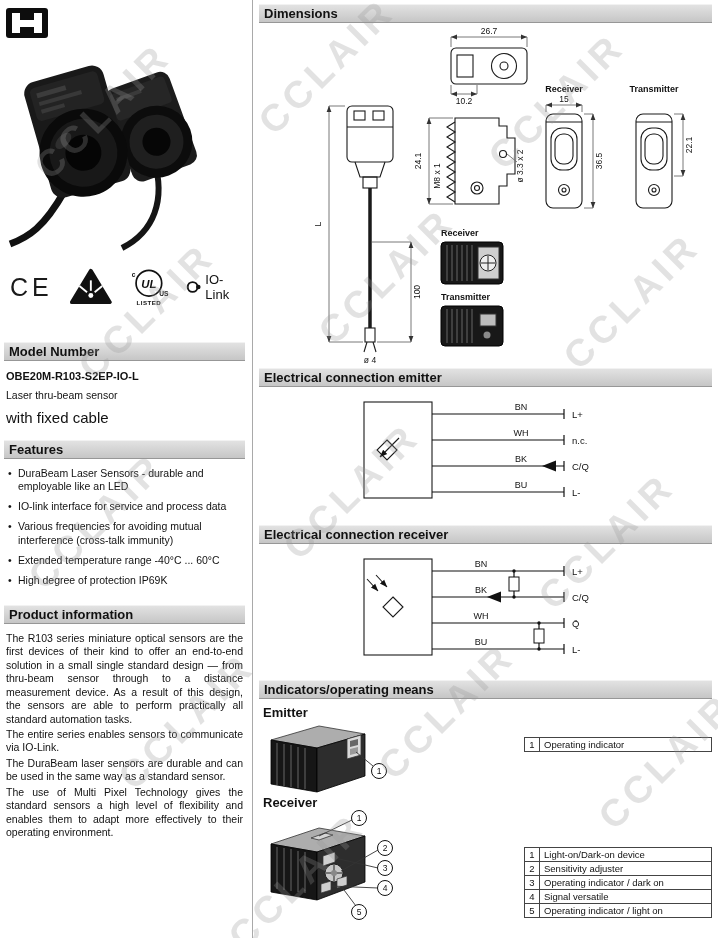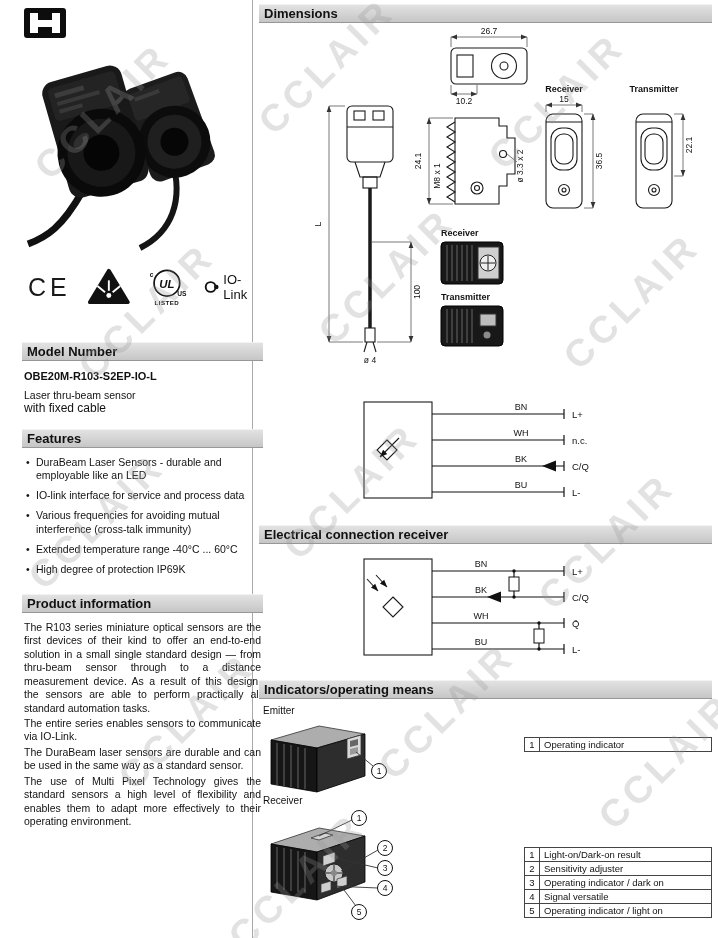--- a/index.html
+++ b/index.html
@@ -7,7 +7,7 @@
   .page{position:relative;width:718px;height:938px;background:#fff;font-family:"Liberation Sans",sans-serif;color:#111;overflow:hidden;margin:0 auto}
   .divider{position:absolute;left:252px;top:0;width:1px;height:938px;background:#a9a9a9}
   .wm{position:absolute;font-weight:bold;font-size:38px;letter-spacing:5px;color:rgba(150,150,150,0.28);transform:rotate(-45deg);pointer-events:none;z-index:9;white-space:nowrap}
-  .left-col{position:absolute;left:22px;top:6px;width:241px}
+  .left-col{position:absolute;left:4px;top:6px;width:241px}
   .right-col{position:absolute;left:259px;top:4px;width:453px;height:932px}
   .section-bar{background:linear-gradient(180deg,#e2e2e2,#c6c6c6);border-top:1px solid #f2f2f2;border-bottom:1px solid #979797;font-size:13px;font-weight:bold;padding:2px 5px;line-height:13px}
   .rbar{position:absolute;left:0;right:0}

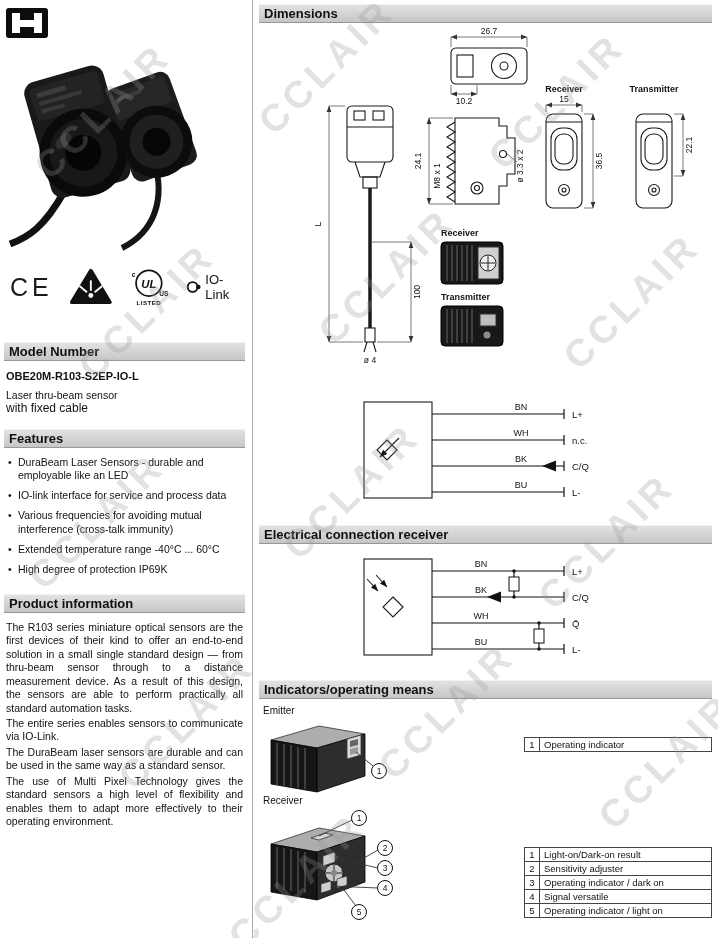--- a/index.html
+++ b/index.html
@@ -273,6 +273,7 @@
       </g>
     </svg>
 
+    <div class="section-bar rbar" style="top:364px">Electrical connection emitter</div>
 
     <svg style="position:absolute;top:390px;left:0" width="453" height="122" viewBox="0 0 453 122">
       <defs>

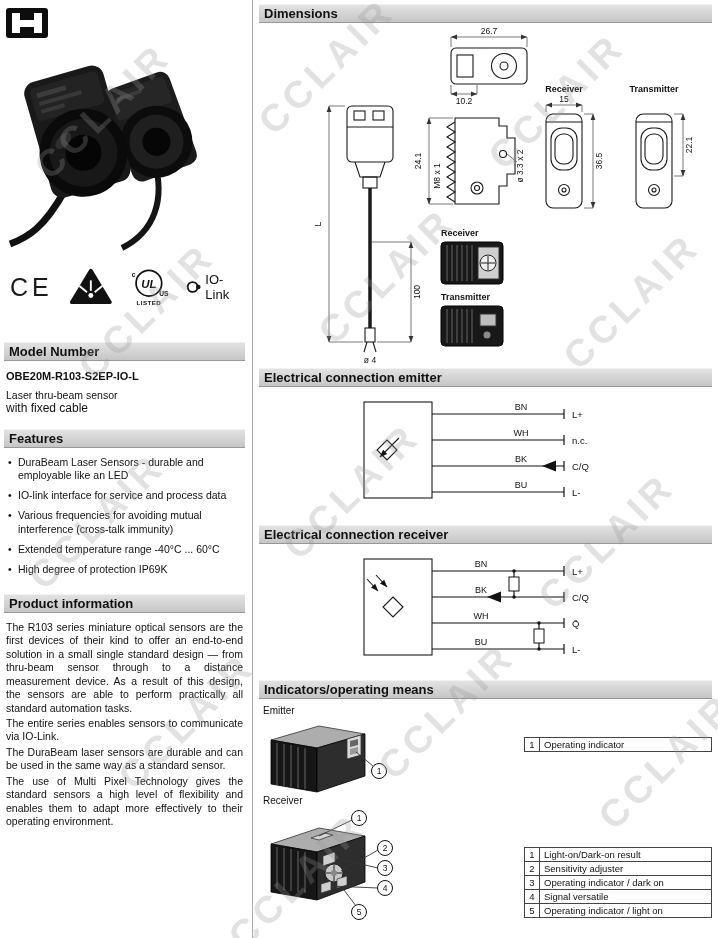--- a/index.html
+++ b/index.html
@@ -21,7 +21,7 @@
   .bar-model{margin-top:32px}
   .model-number{font-size:11px;font-weight:bold;margin:9px 2px 0}
   .model-desc{font-size:10.5px;margin:7px 2px 0}
-  .model-desc2{font-size:12px;margin:0 2px 0}
+  .model-desc2{font-size:15px;margin:8px 2px 0}
   .bar-feat{margin-top:14px}
   .features{list-style:none;margin:8px 0 0;padding:0 0 0 2px;font-size:10.5px;line-height:1.25}
   .features li{padding-left:12px;position:relative;margin-bottom:7px}

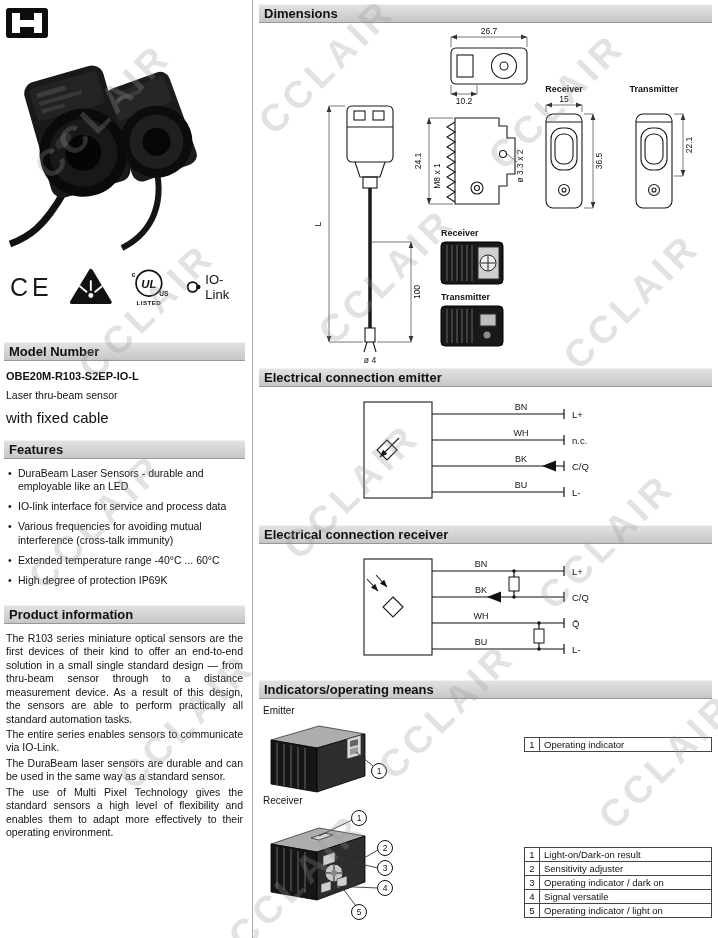--- a/index.html
+++ b/index.html
@@ -42,7 +42,7 @@
   .ulmain{font-size:12px;font-weight:bold;font-style:italic;fill:#111}
   .ultx{font-size:7px;font-weight:bold;fill:#111}
   .ullisted{font-size:6.5px;font-weight:bold;letter-spacing:.5px;fill:#111}
-  .sub-label{position:absolute;left:4px;font-size:10px;font-weight:normal}
+  .sub-label{position:absolute;left:4px;font-size:13px;font-weight:bold}
   .ind-table{position:absolute;border-collapse:collapse;width:188px;font-size:9.5px;background:#fff}
   .ind-table td{border:1px solid #444;padding:1px 4px;height:13px;background:#fff}
   .ind-table td.num{width:15px;text-align:center;padding:1px 2px}

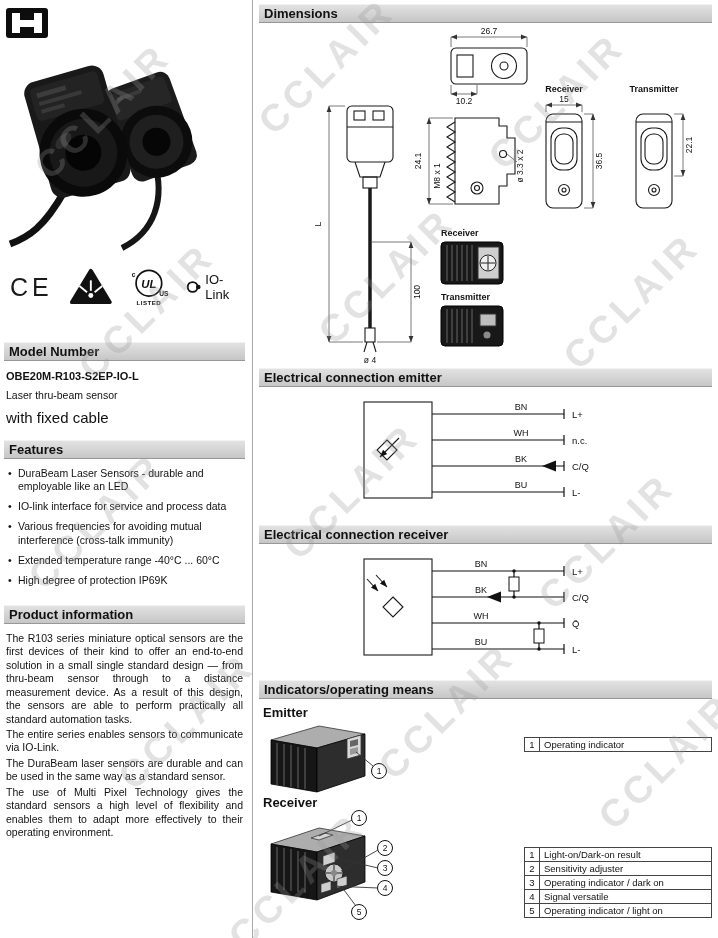--- a/index.html
+++ b/index.html
@@ -418,7 +418,7 @@
       <tbody>
         <tr>
           <td class="num">1</td>
-          <td>Light-on/Dark-on result</td>
+          <td>Light-on/Dark-on device</td>
         </tr>
         <tr>
           <td class="num">2</td>

